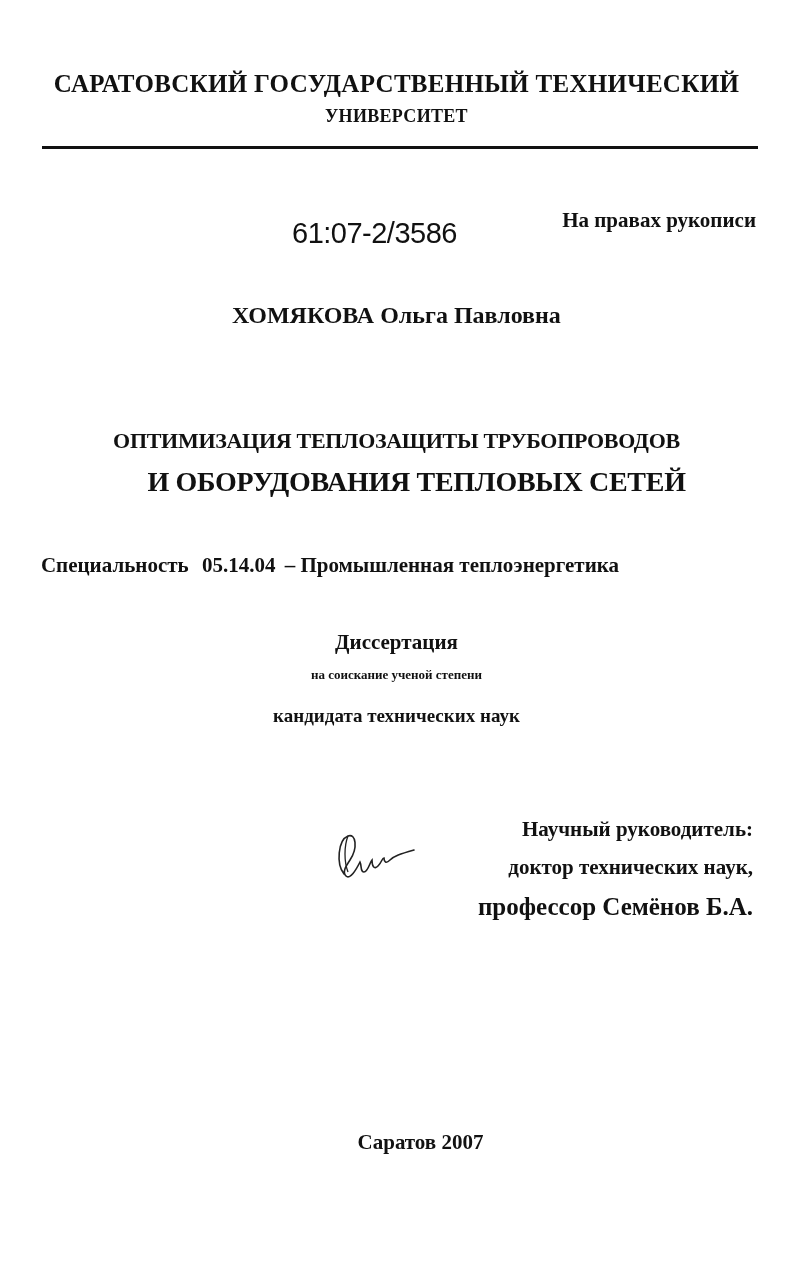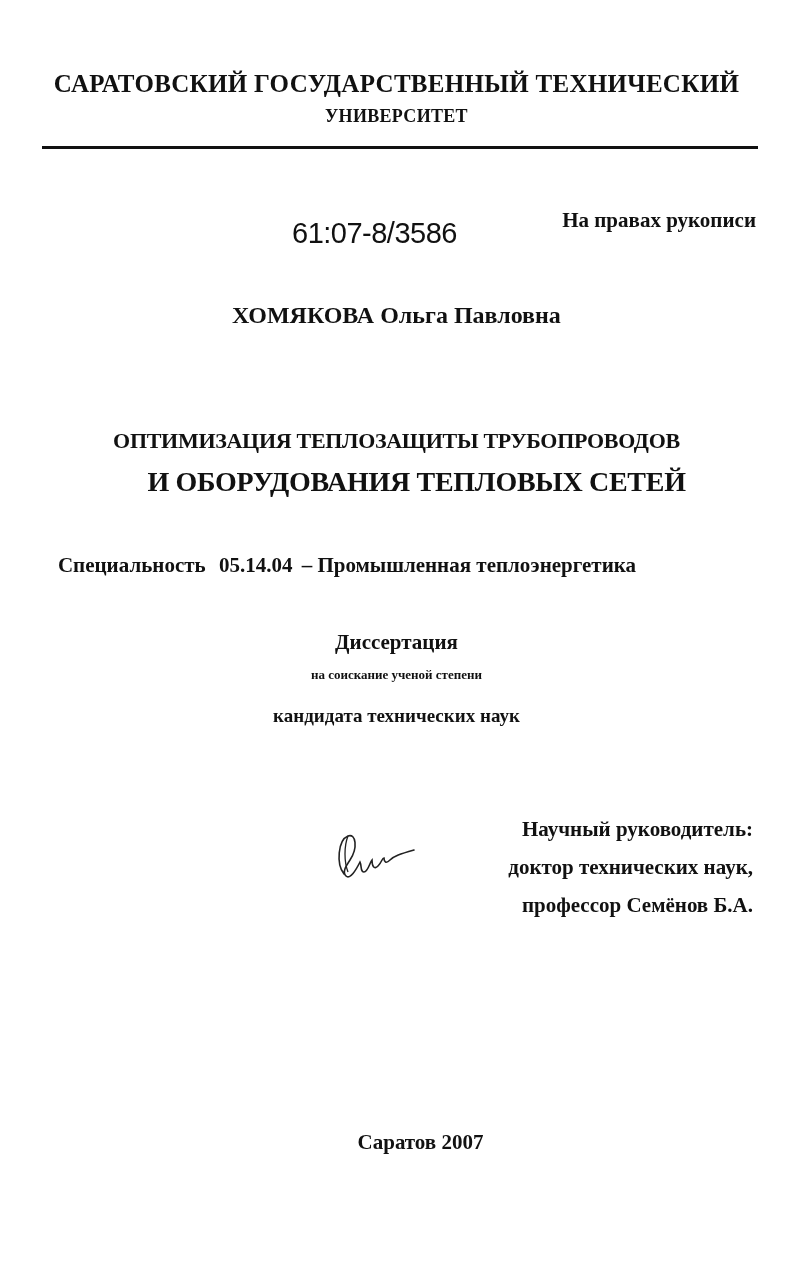--- a/index.html
+++ b/index.html
@@ -56,7 +56,7 @@
 <div class="abs" id="rule"></div>
 
 <div class="abs bold" id="rights">На правах рукописи</div>
-<div class="abs" id="code">61:07-8/3586</div>
+<div class="abs" id="code">61:07-2/3586</div>
 
 <div class="abs center bold" id="author">ХОМЯКОВА Ольга Павловна</div>
 

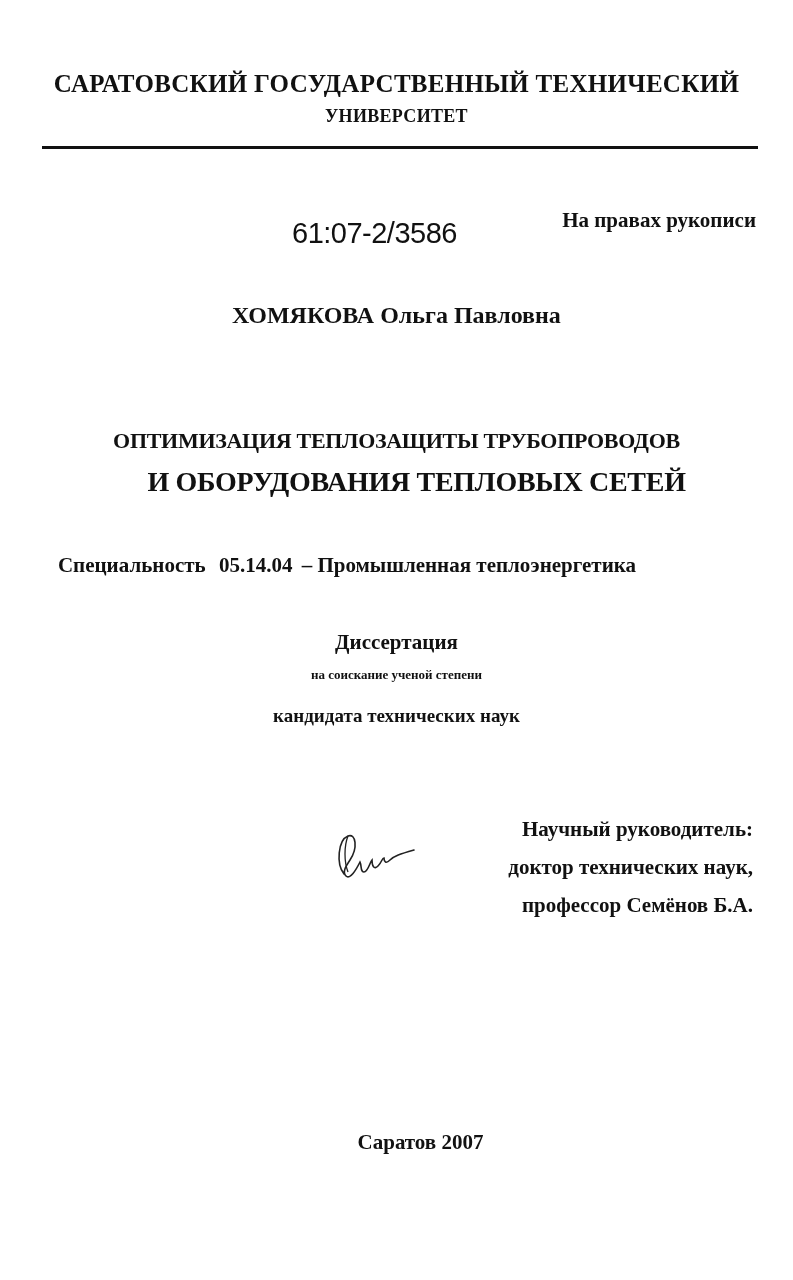--- a/index.html
+++ b/index.html
@@ -34,7 +34,7 @@
     #author { top: 302px; font-size: 24px; }
     #title1 { top: 428px; font-size: 22px; letter-spacing: -0.3px; }
     #title2 { top: 466px; font-size: 28px; letter-spacing: -0.3px; padding-left: 20px; }
-    #specialty { top: 553px; font-size: 21px; left: 0; width: 660px; text-align: center; margin-left: 17px; }
+    #specialty { top: 553px; font-size: 21px; left: 0; width: 660px; text-align: center; }
     #specialty .code { margin: 0 4px 0 8px; }
     #diss1 { top: 630px; font-size: 21px; }
     #diss2 { top: 667px; font-size: 13px; }

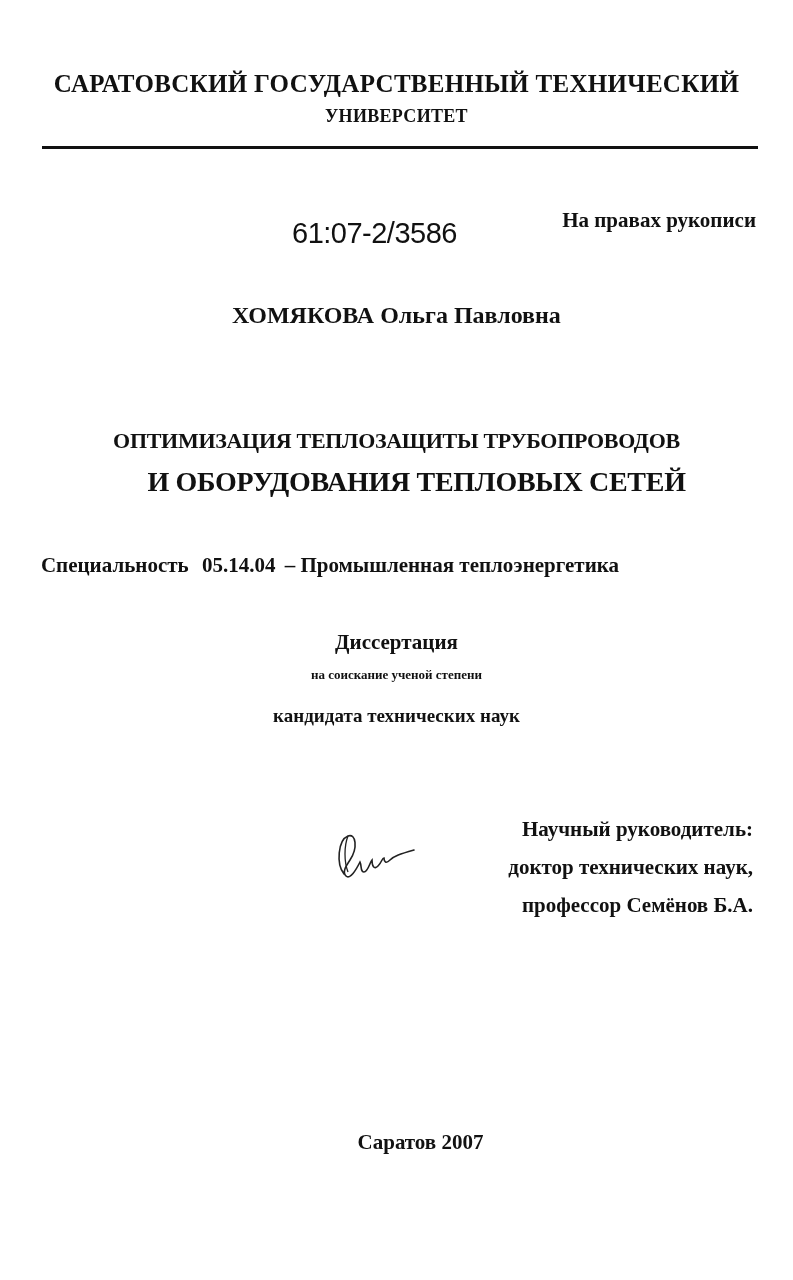--- a/index.html
+++ b/index.html
@@ -42,7 +42,7 @@
 
     #sup1 { top: 817px; right: 40px; font-size: 21px; text-align: right; }
     #sup2 { top: 855px; right: 40px; font-size: 21px; text-align: left; }
-    #sup3 { top: 893px; right: 40px; font-size: 21px; text-align: center; }
+    #sup3 { top: 893px; right: 40px; font-size: 25px; text-align: center; }
 
     #signature { top: 826px; left: 330px; width: 90px; height: 60px; }
 

